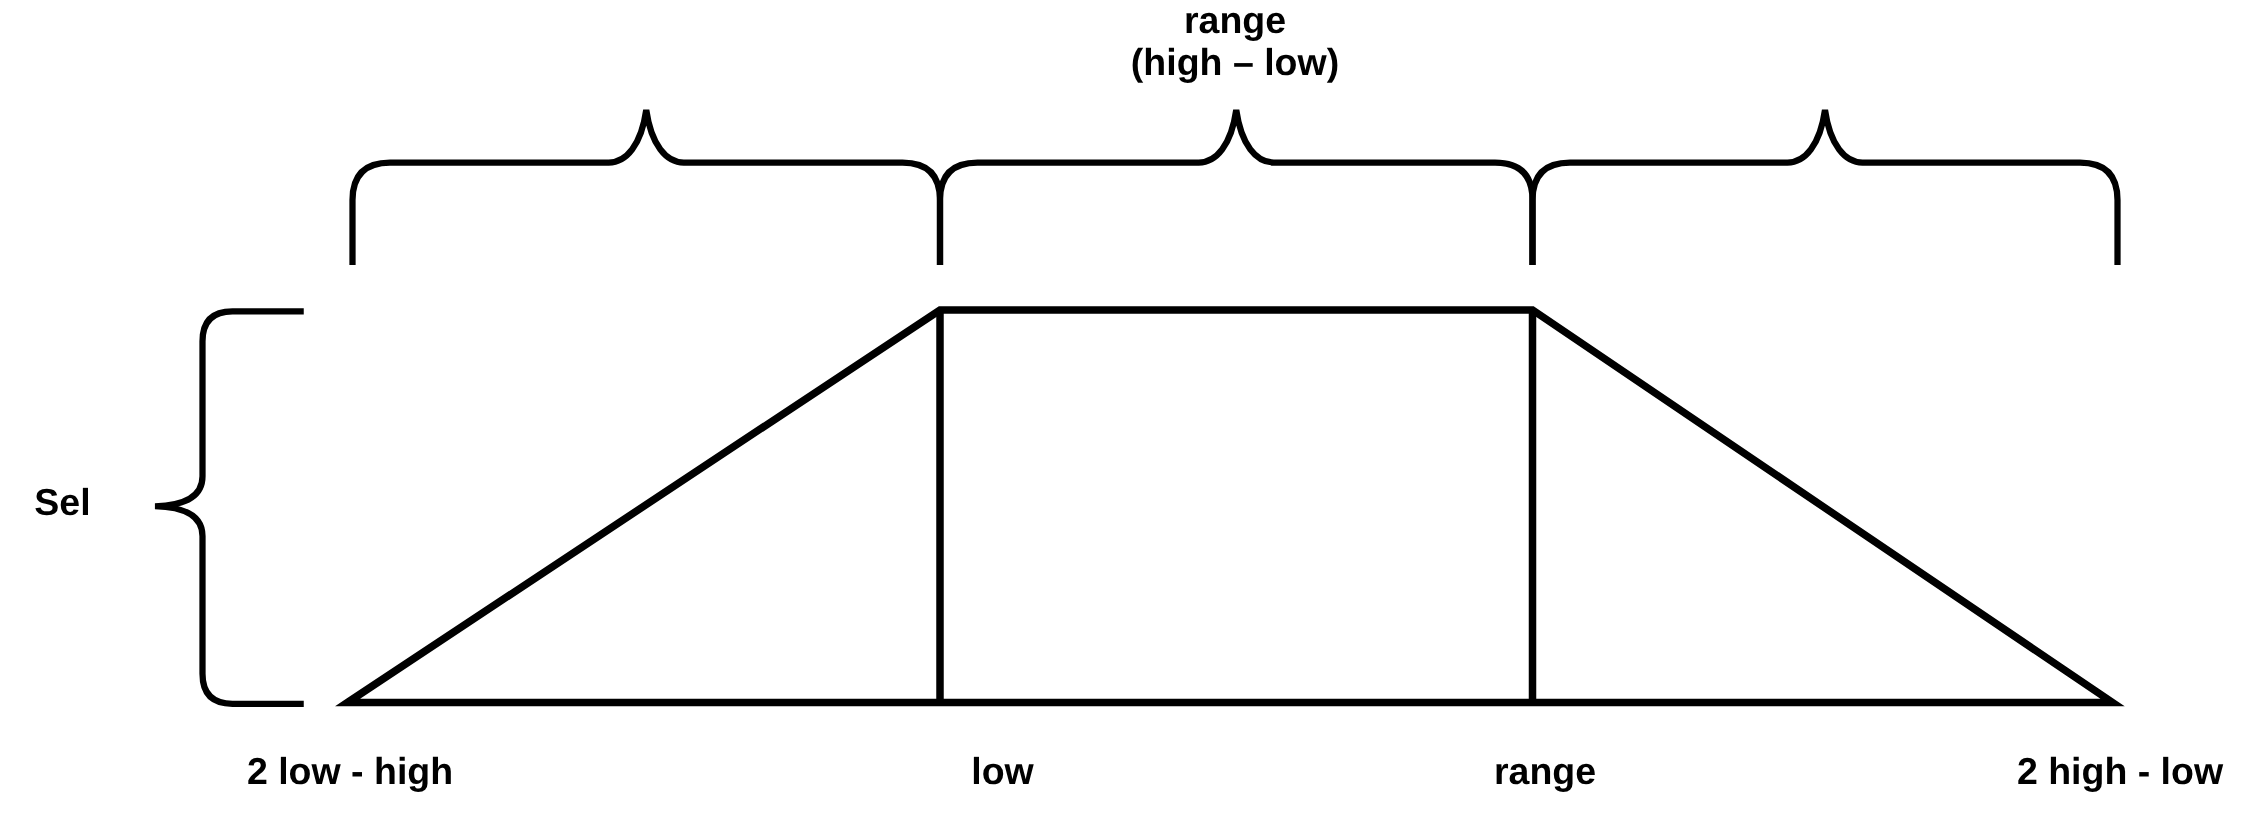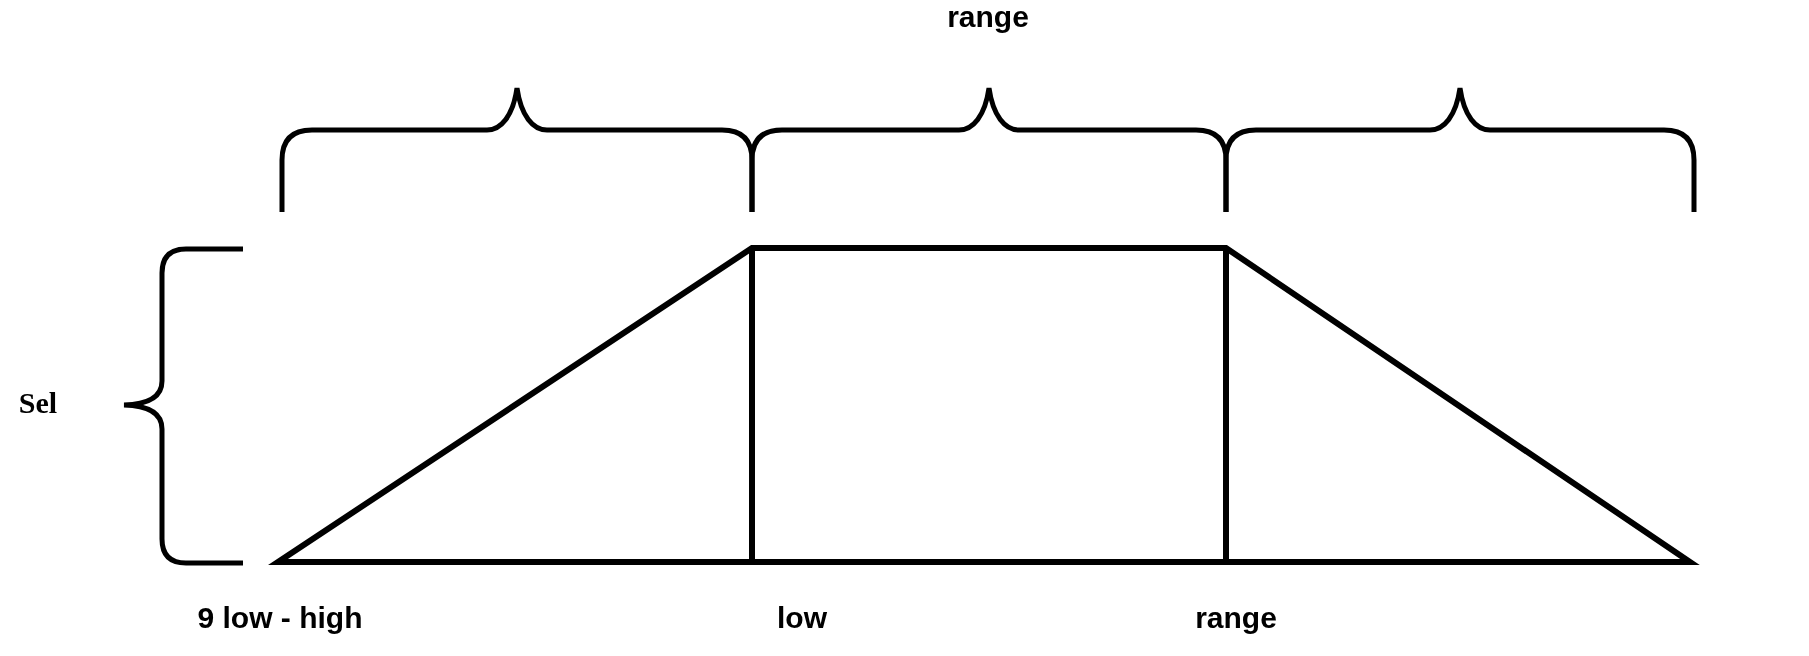--- a/index.html
+++ b/index.html
@@ -84,6 +84,7 @@
 
   <div class="label range-label">
     <div>range</div>
+    <div>(high – low)</div>
   </div>
 
   <div class="label sel-label">Sel</div>

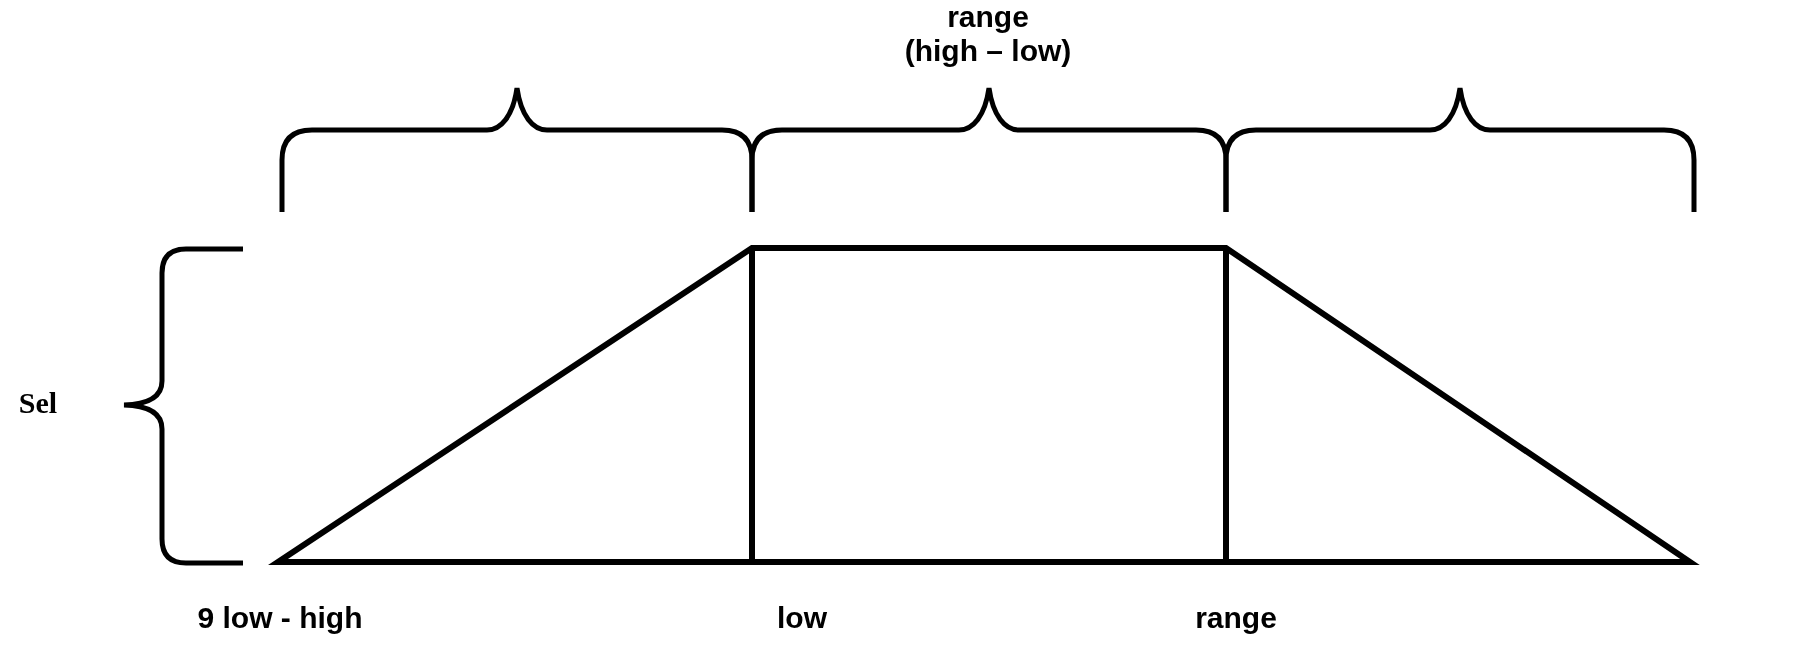--- a/index.html
+++ b/index.html
@@ -41,7 +41,7 @@
     text-align: center;
   }
   .range-label { left: 988px; top: 0; }
-  .sel-label   { left: 38px;  top: 386px; font-family: Liberation Serif, serif; }
+  .sel-label   { left: 50px;  top: 386px; }
   .x-label     { top: 601px; }
   .x-left-tail  { left: 280px; }
   .x-low        { left: 802px; }

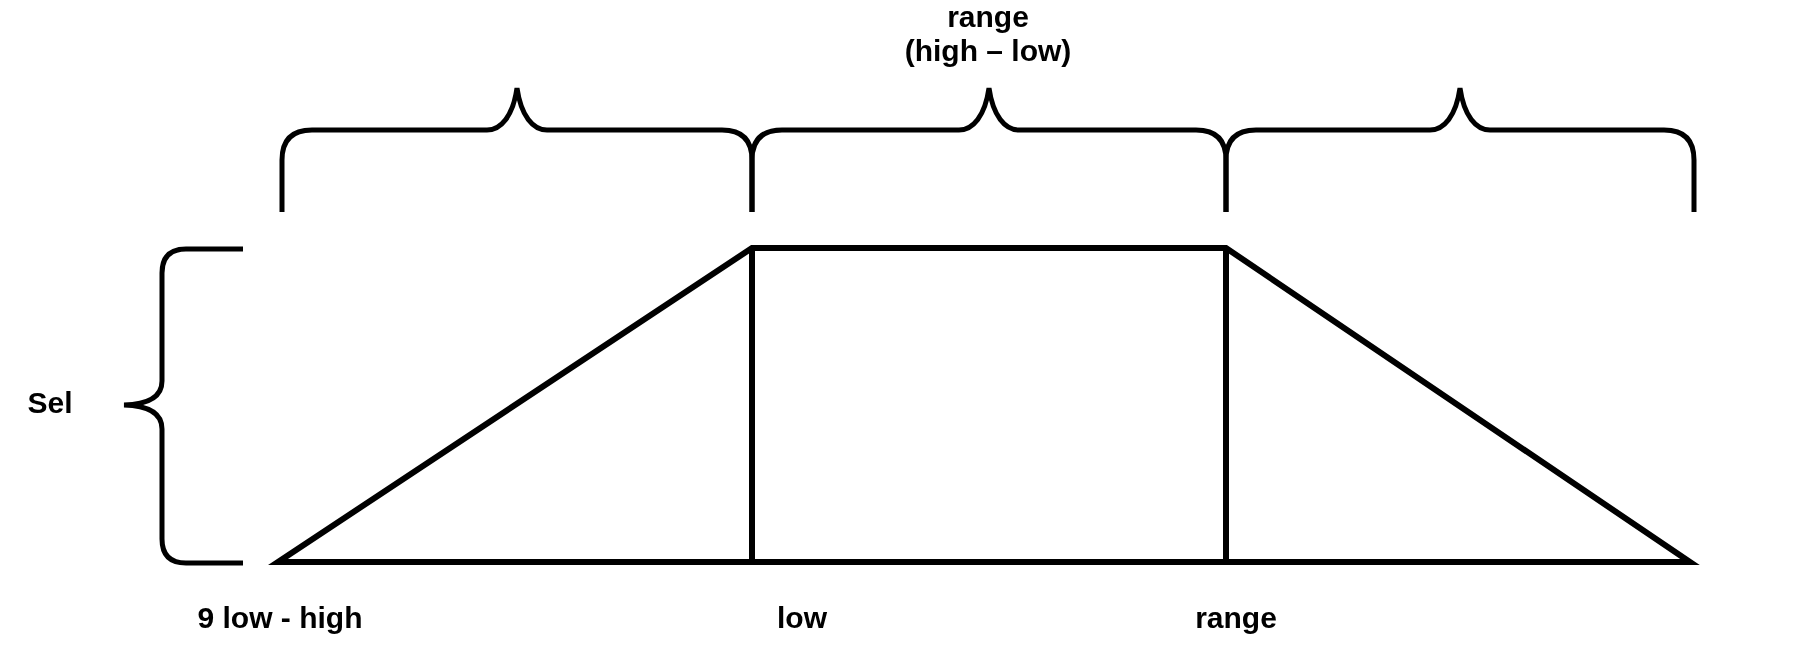--- a/index.html
+++ b/index.html
@@ -89,7 +89,7 @@
 
   <div class="label sel-label">Sel</div>
 
-  <div class="label x-label x-left-tail">9 low - high</div>
+  <div class="label x-label x-left-tail">2 low - high</div>
   <div class="label x-label x-low">low</div>
   <div class="label x-label x-high">range</div>
 

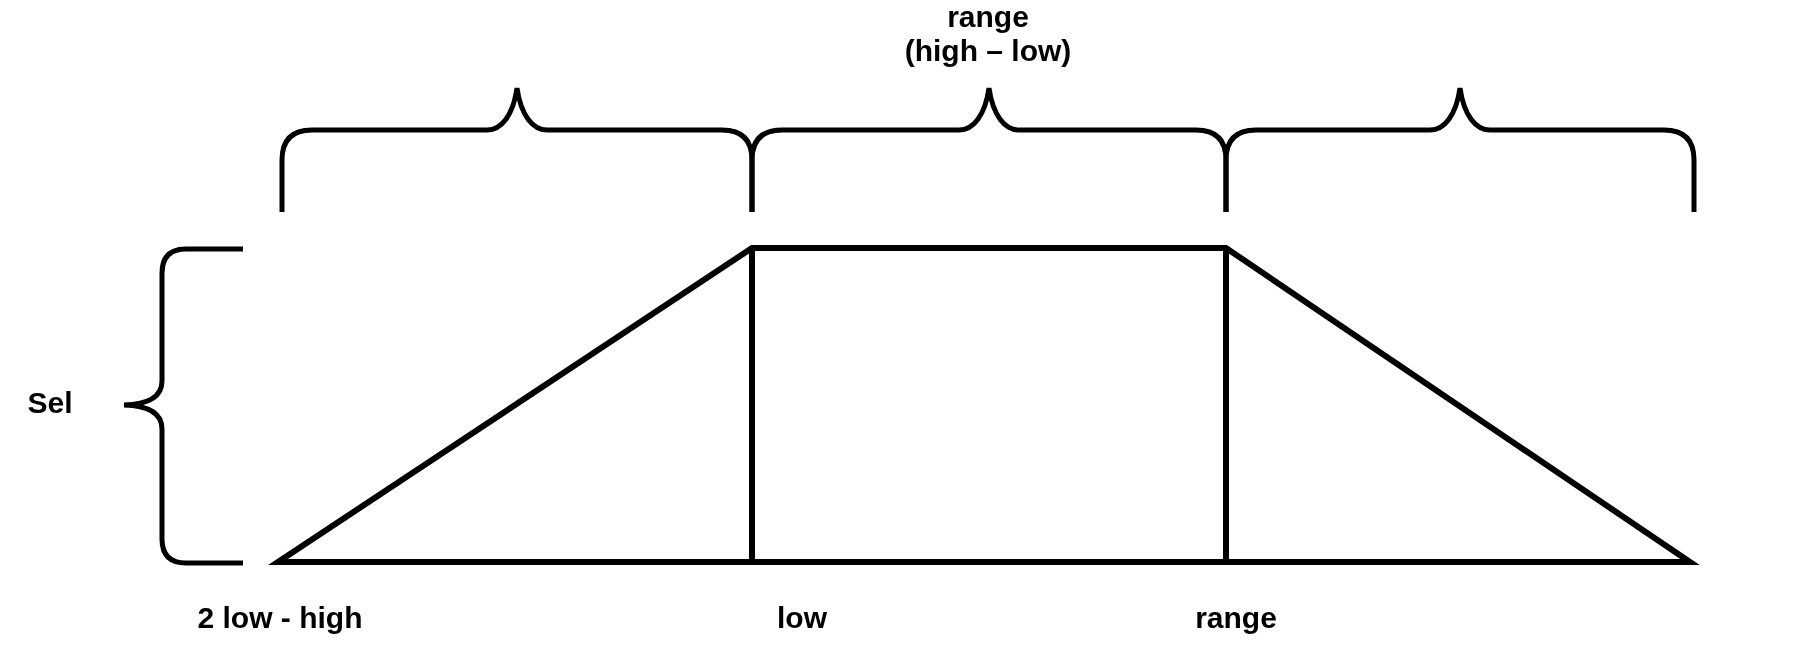--- a/index.html
+++ b/index.html
@@ -92,6 +92,7 @@
   <div class="label x-label x-left-tail">2 low - high</div>
   <div class="label x-label x-low">low</div>
   <div class="label x-label x-high">range</div>
+  <div class="label x-label x-right-tail">2 high - low</div>
 
 </div>
 

